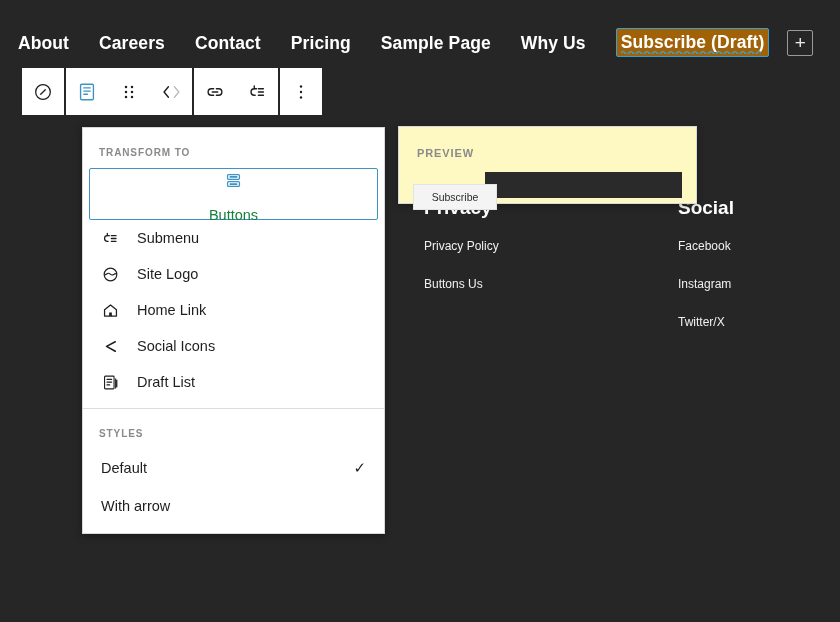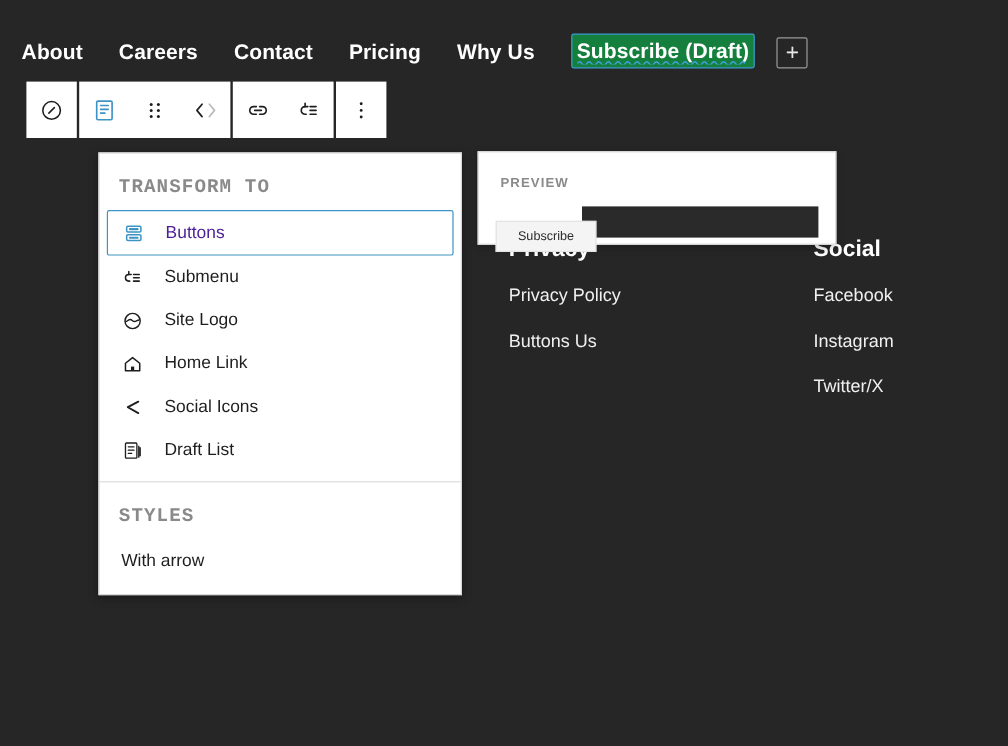--- a/index.html
+++ b/index.html
@@ -14,7 +14,7 @@
   
   .site-nav {
     position: absolute; left: 18px; top: 28px;
-    display: flex; align-items: flex-end; gap: 0px;
+    display: flex; align-items: center; gap: 0px;
   }
   .nav-item {
     color: #ffffff;

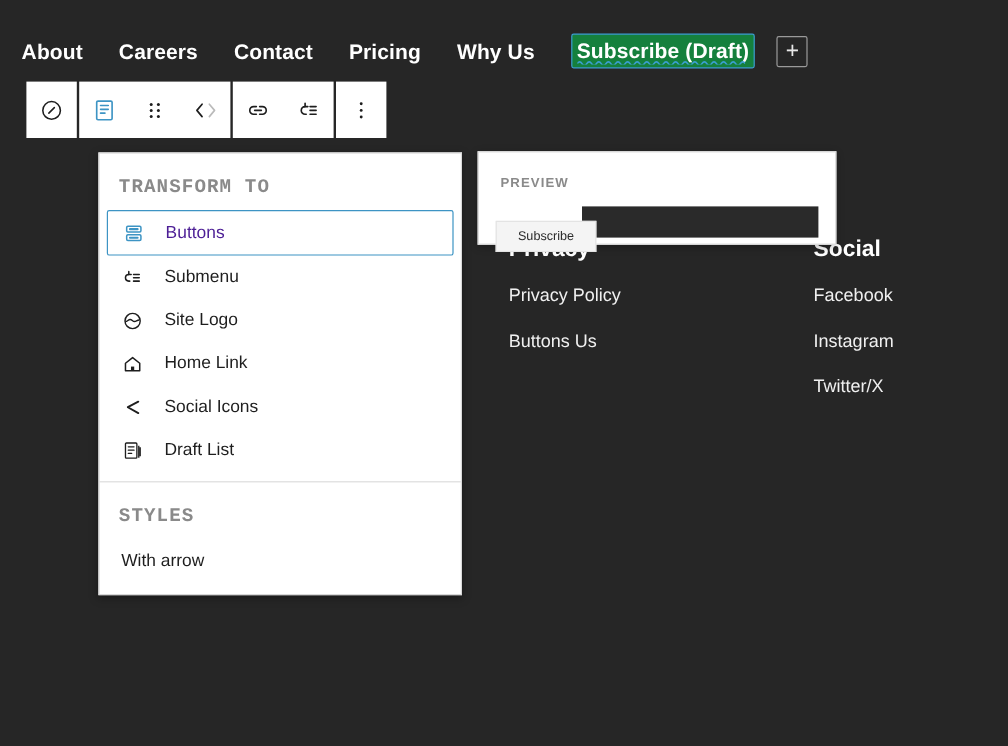--- a/index.html
+++ b/index.html
@@ -187,6 +187,7 @@
     <span class="nav-item">Careers</span>
     <span class="nav-item">Contact</span>
     <span class="nav-item">Pricing</span>
+    <span class="nav-item">Sample Page</span>
     <span class="nav-item">Why Us</span>
 
     <span class="nav-item draft">

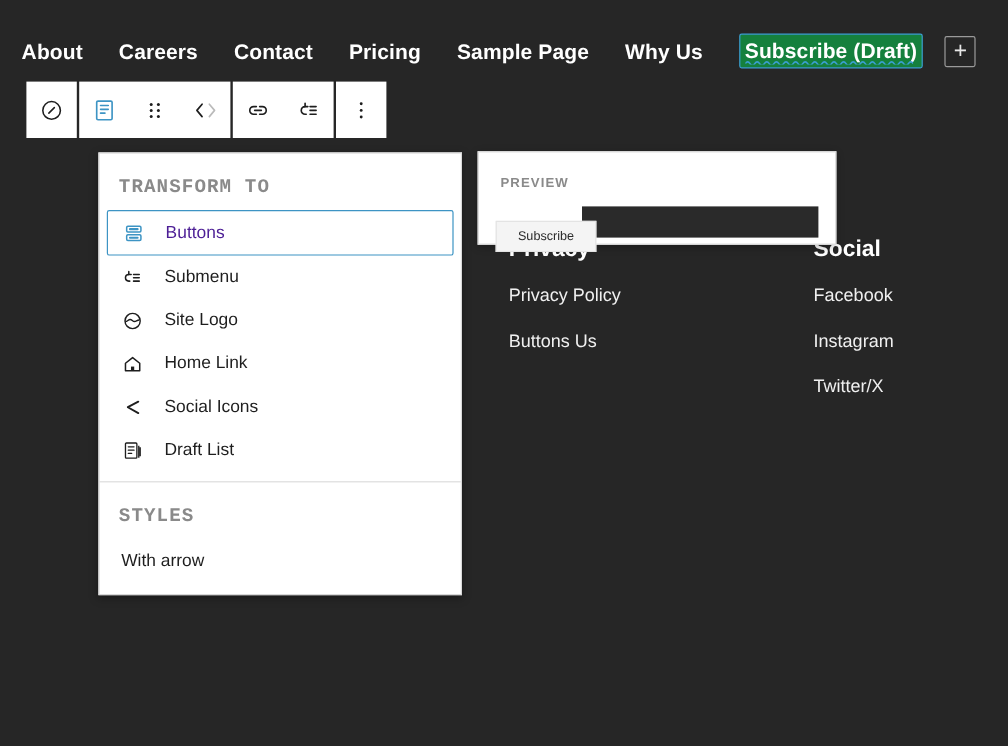--- a/index.html
+++ b/index.html
@@ -32,7 +32,7 @@
     border-radius: 2px;
     padding: 2px 4px 3px 4px;
     margin-right: 18px;
-    background: #15803d;
+    background: #a16207;
   }
   .wavy {
     position: absolute;

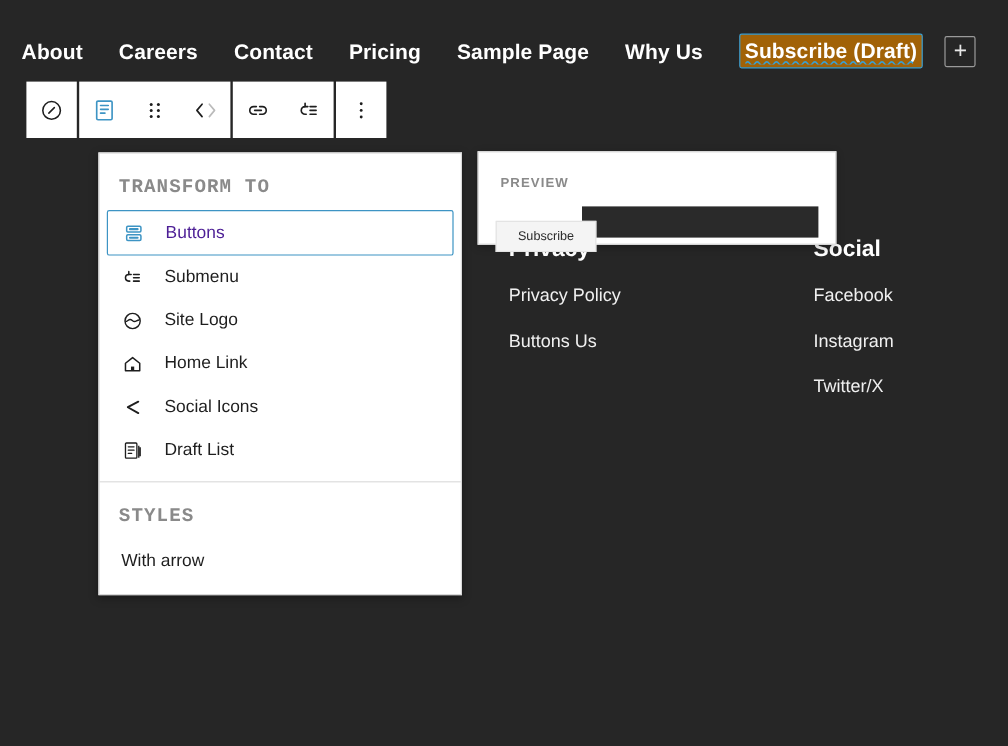--- a/index.html
+++ b/index.html
@@ -83,13 +83,12 @@
   .menu-group { padding: 8px 0 8px 0; }
   .menu-group + .menu-group { border-top: 1px solid #ddd; }
   .group-label {
-    font-size: 16px;
+    font-size: 10px;
     letter-spacing: 0.9px;
     color: #8a8a8a;
     font-weight: 600;
     padding: 11px 16px 10px 16px;
     text-transform: uppercase;
-    font-family: Liberation Mono, monospace;
   }
   .menu-item {
     display: flex; align-items: center;

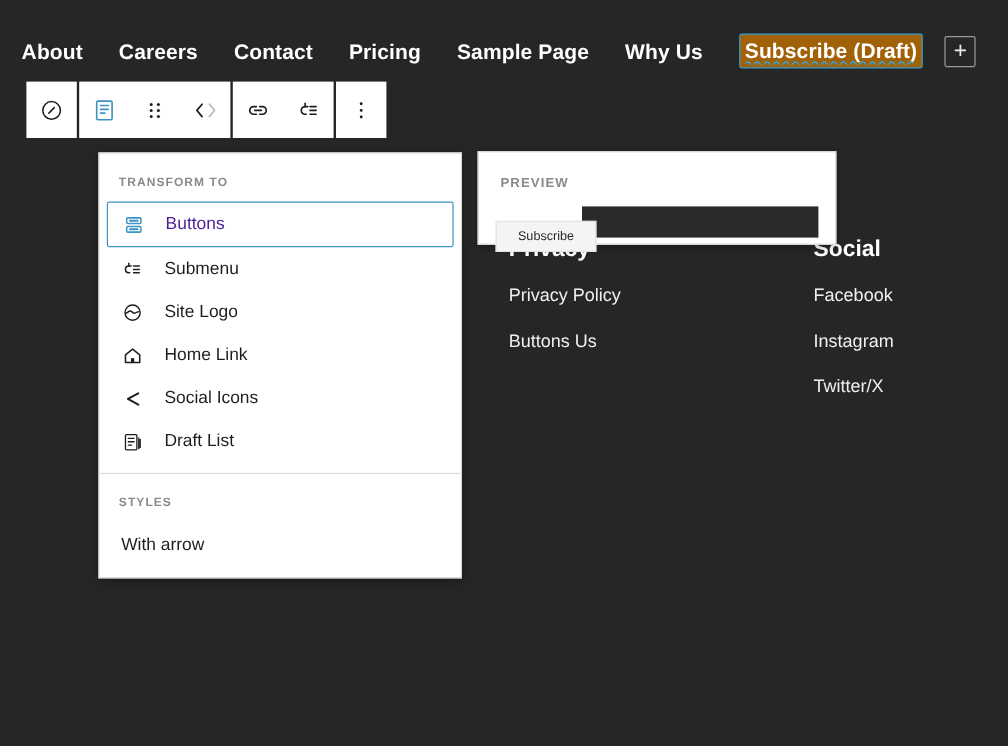--- a/index.html
+++ b/index.html
@@ -125,7 +125,7 @@
     position: absolute;
     left: 398px; top: 126px;
     width: 299px; height: 78px;
-    background: #ffffff;
+    background: #fef9c3;
     border: 1px solid #d8d8d8;
     box-shadow: 0 2px 7px rgba(0,0,0,0.3);
   }

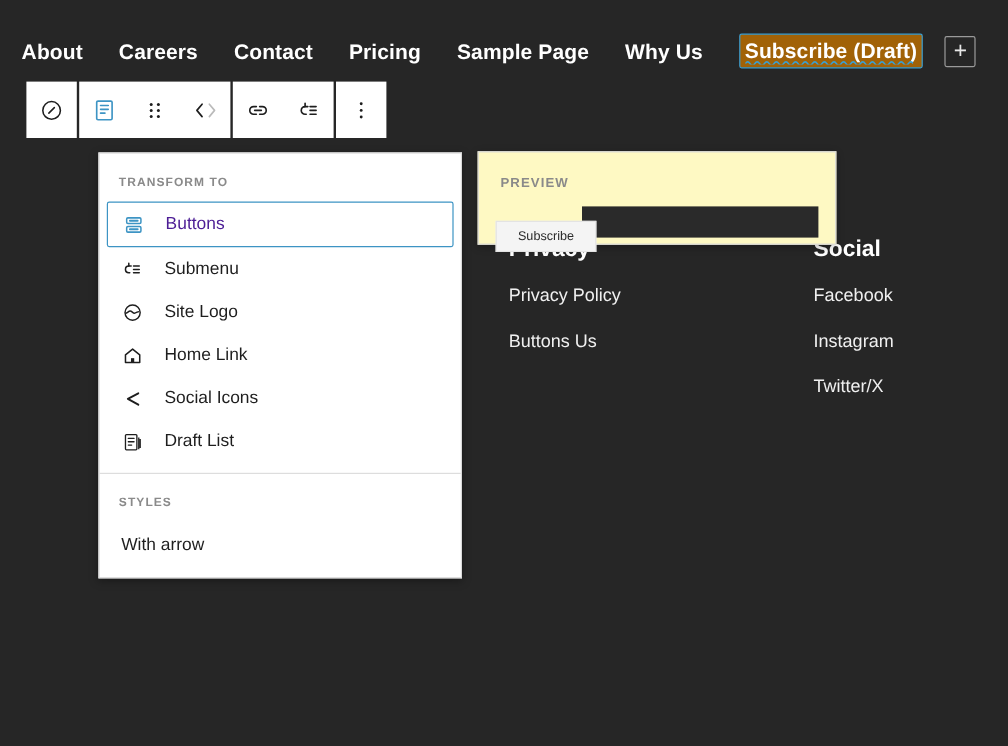--- a/index.html
+++ b/index.html
@@ -109,8 +109,9 @@
     border-radius: 2px;
     margin: 0 6px;
     padding: 0 10px;
-    height: 38px;
-    color: #4c1d95;
+    height: 52px;
+    color: #15803d;
+    flex-direction: column;
   }
   .menu-item.active .mi-icon { color: #3d94c4; }
   .menu-item.style-item {

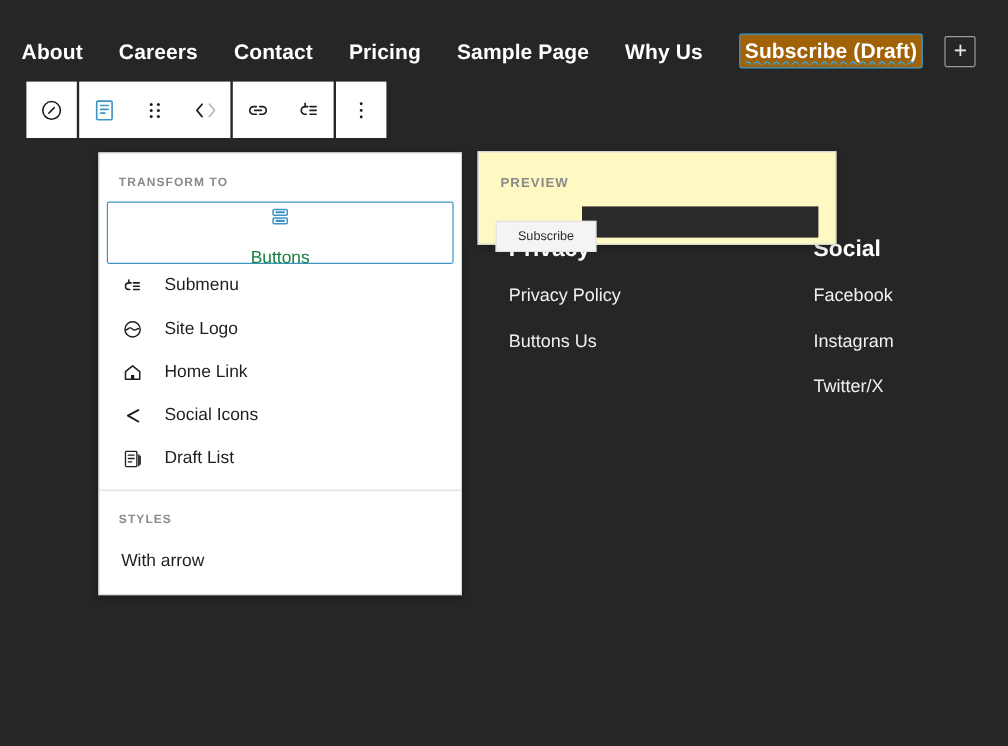--- a/index.html
+++ b/index.html
@@ -172,7 +172,7 @@
   }
   .fcol-link {
     color: #f0f0f0;
-    font-size: 15px;
+    font-size: 12px;
     line-height: 19px;
     margin-bottom: 19px;
   }

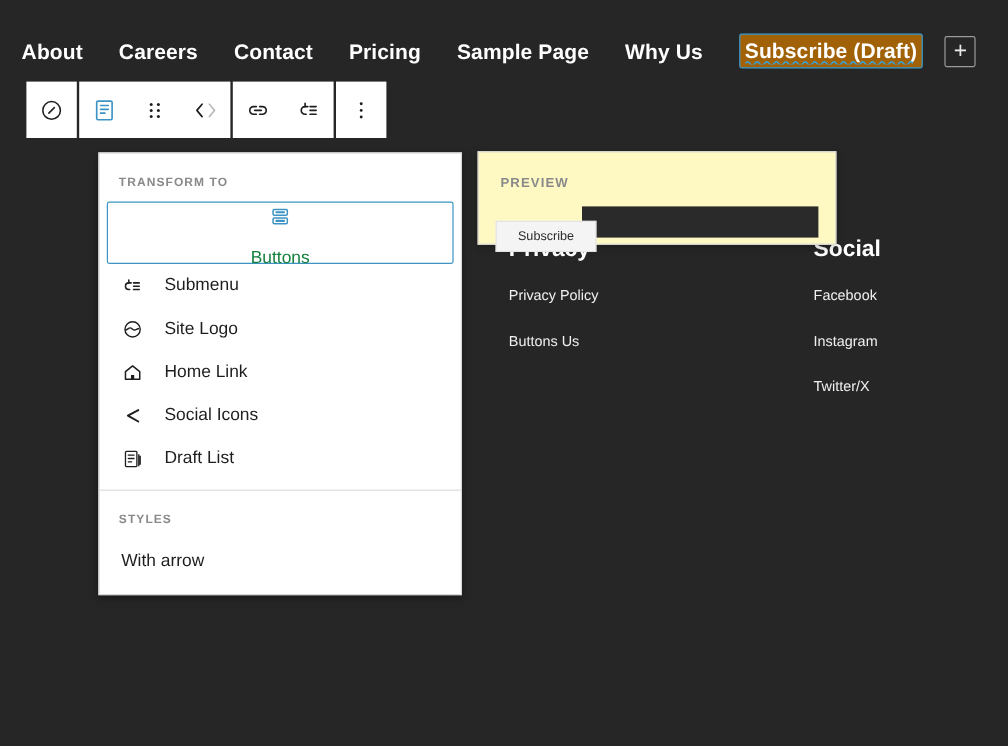--- a/index.html
+++ b/index.html
@@ -354,6 +354,10 @@
     <div class="menu-group">
       <div class="group-label">STYLES</div>
 
+      <div class="menu-item style-item">
+        <span>Default</span>
+        <span class="style-check">✓</span>
+      </div>
 
       <div class="menu-item style-item">
         <span>With arrow</span>

